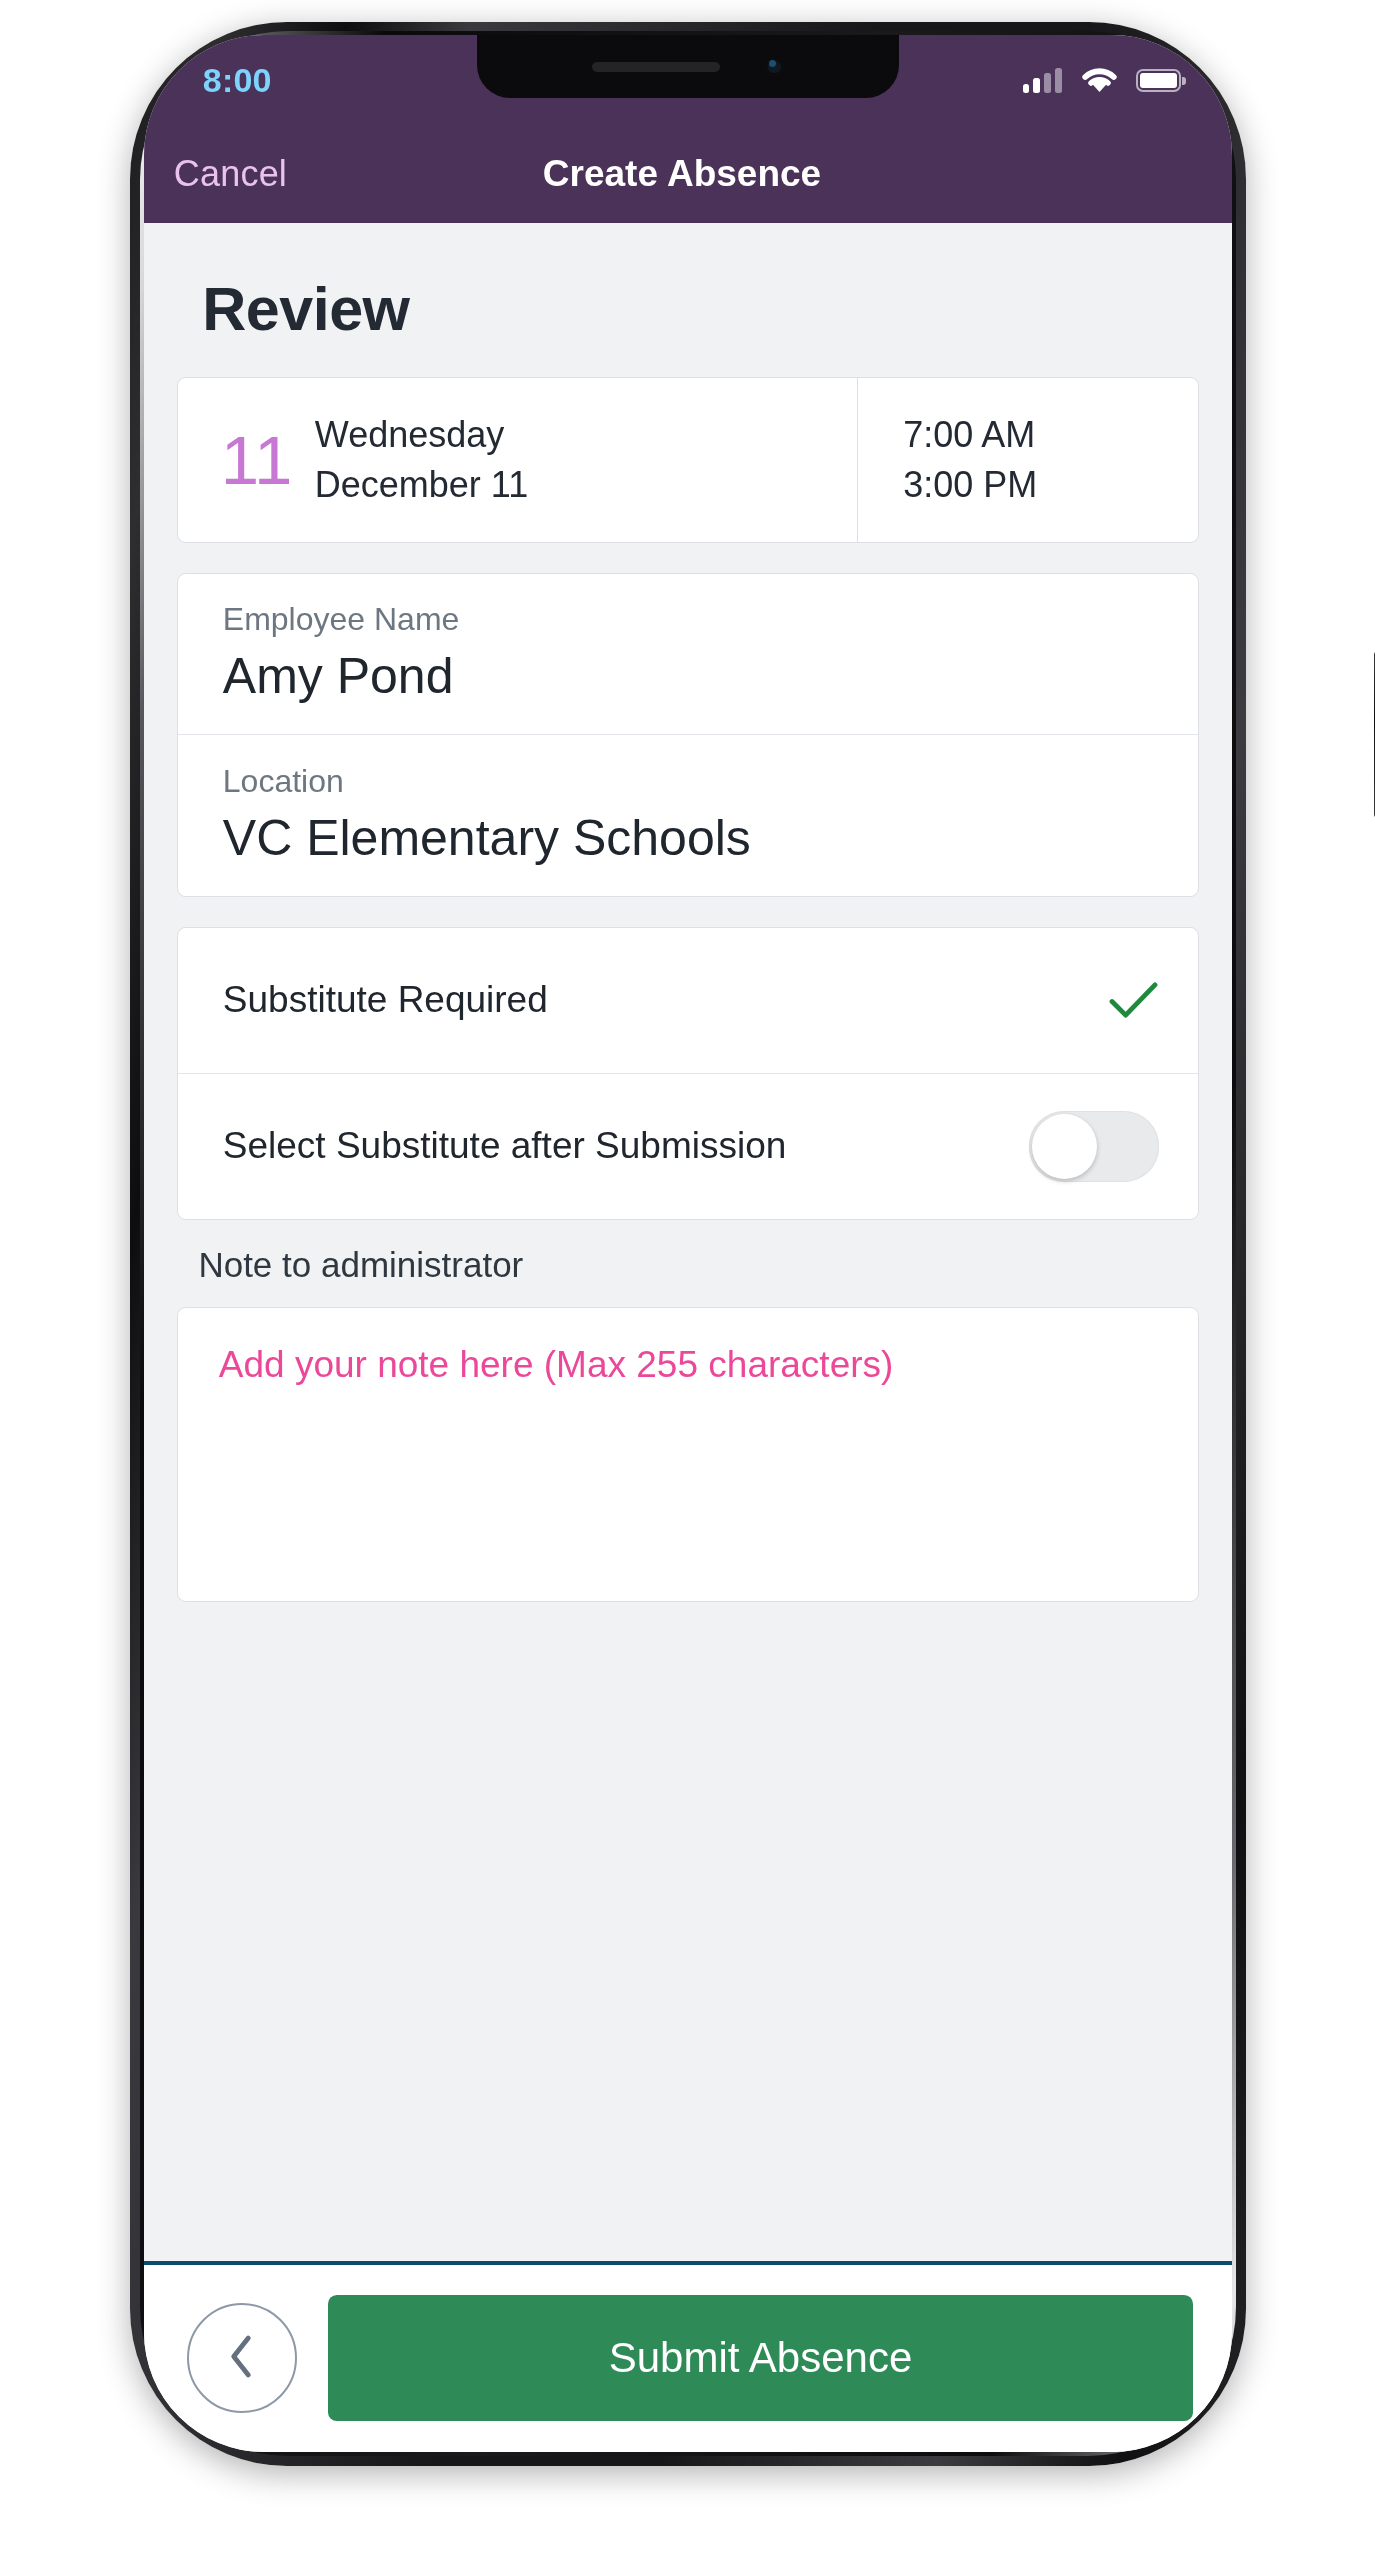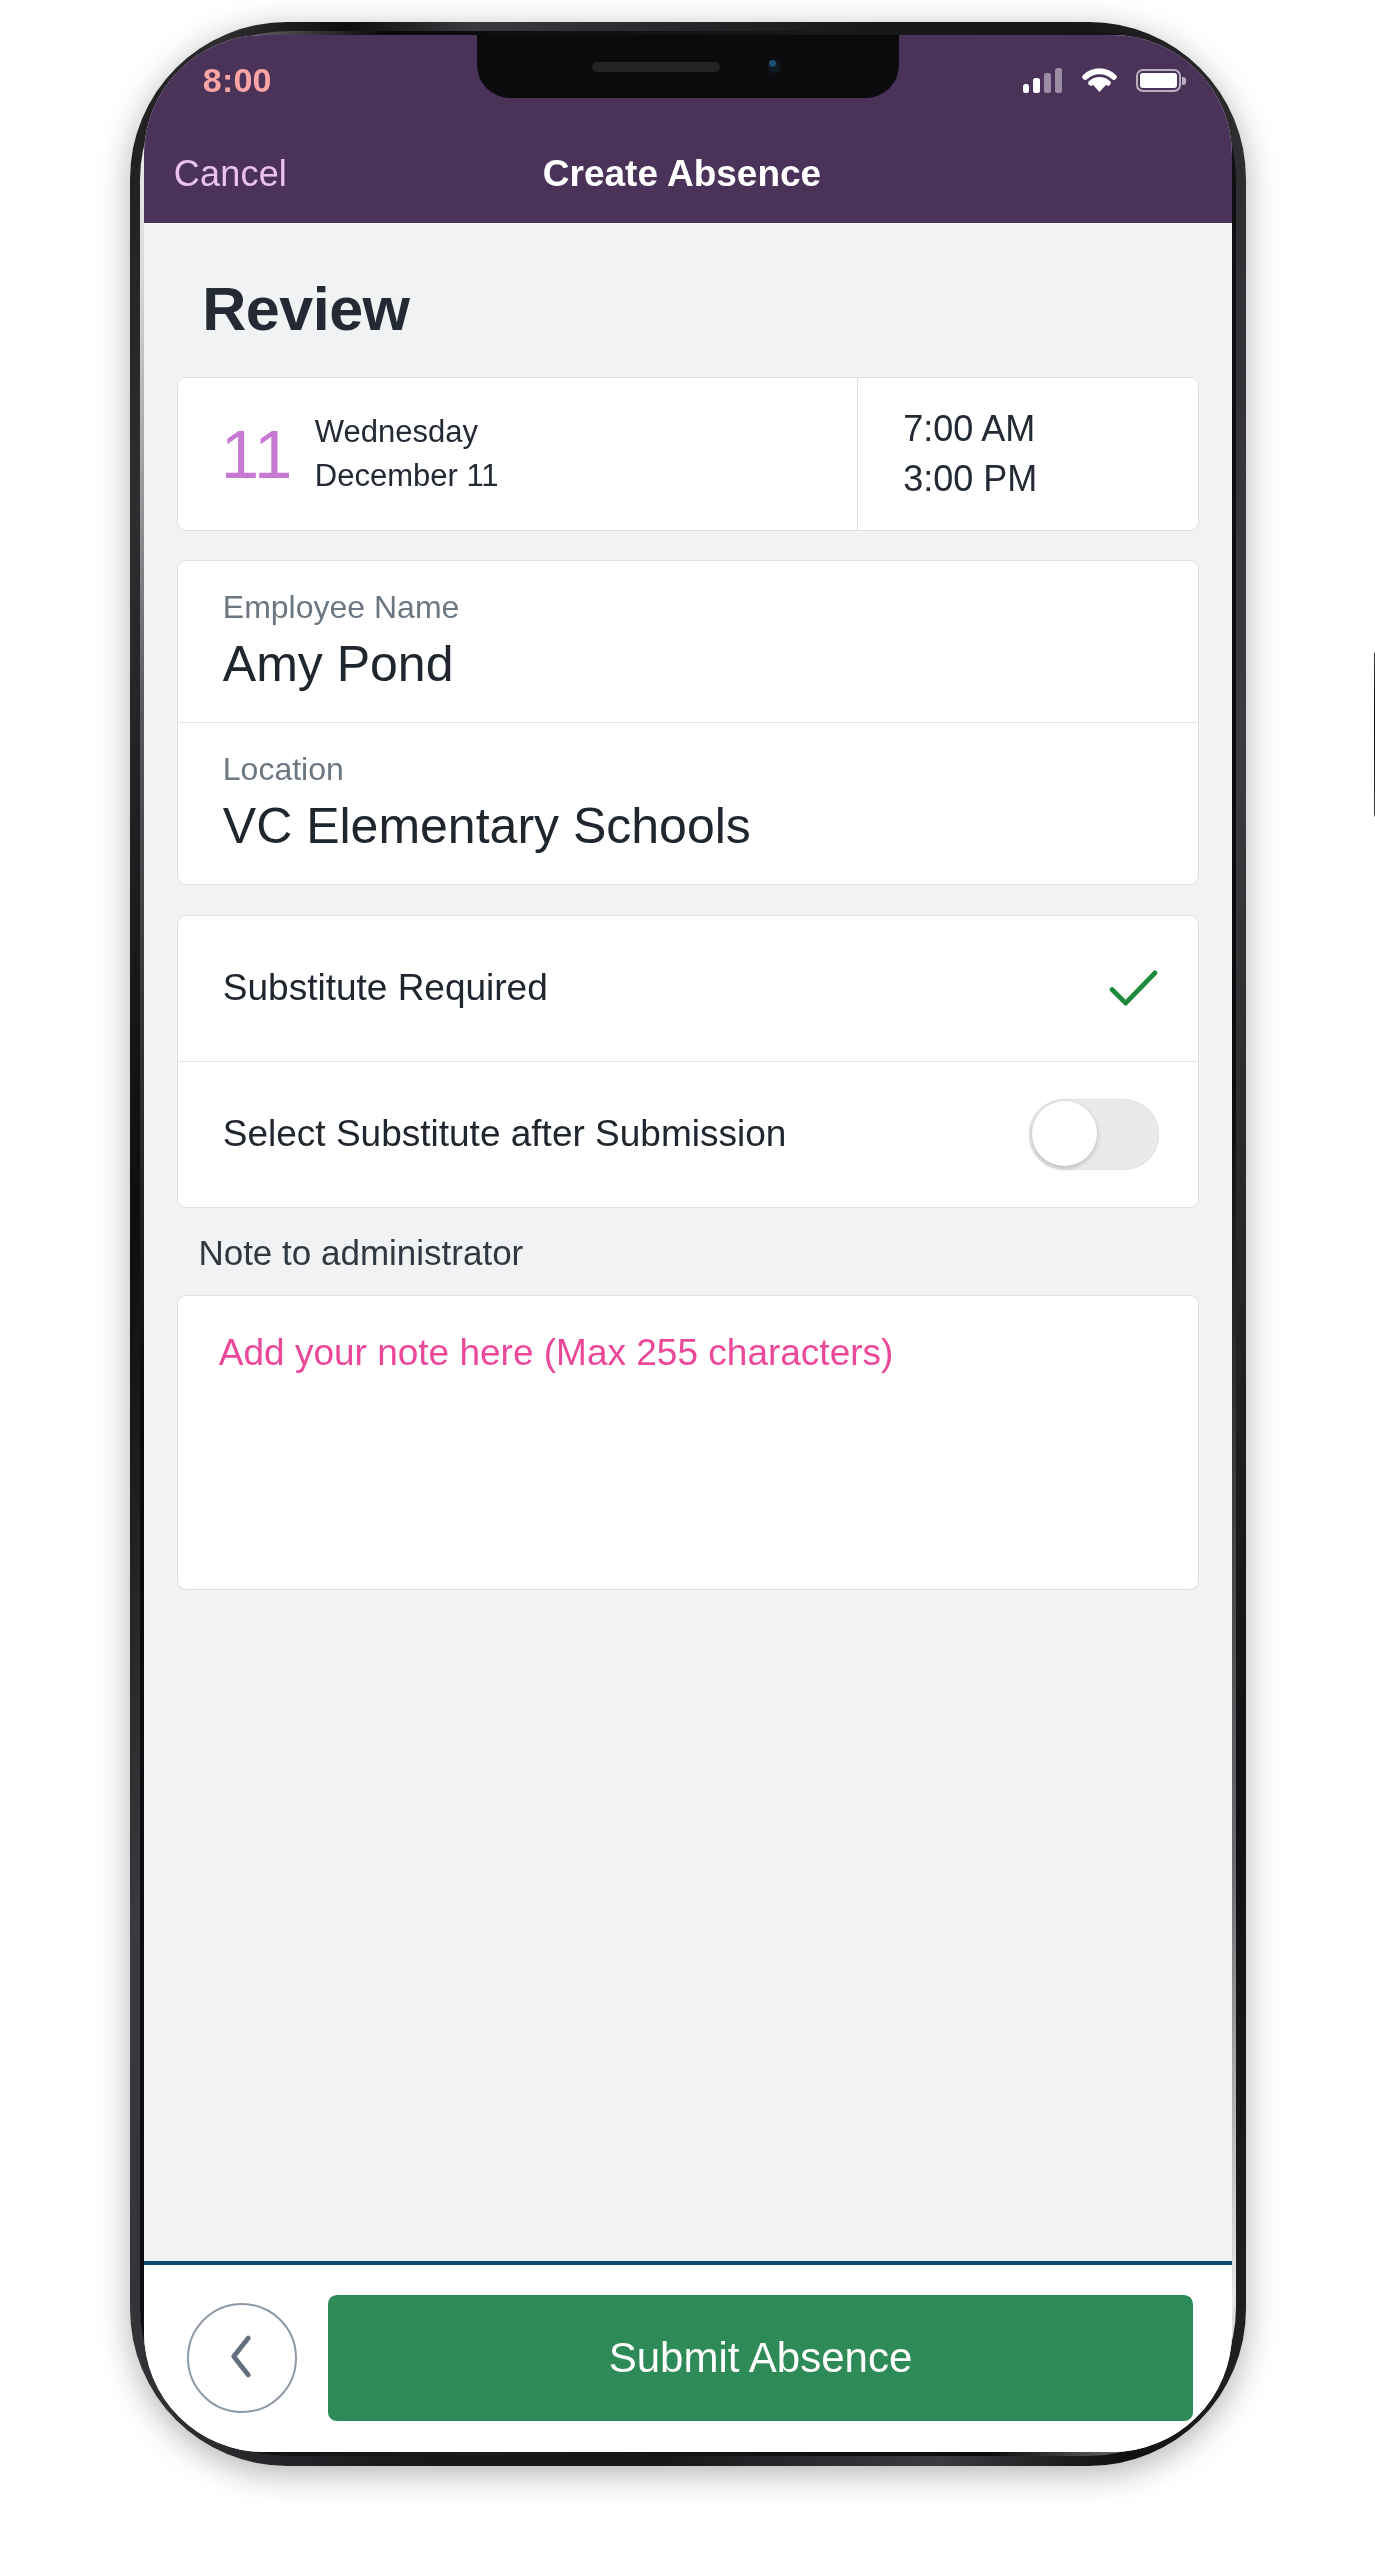--- a/index.html
+++ b/index.html
@@ -97,7 +97,7 @@
     position: relative;
   }
   .status-time {
-    color: #fca5a5;
+    color: #7dd3fc;
     font-size: 34px;
     font-weight: bold;
     letter-spacing: 0.2px;

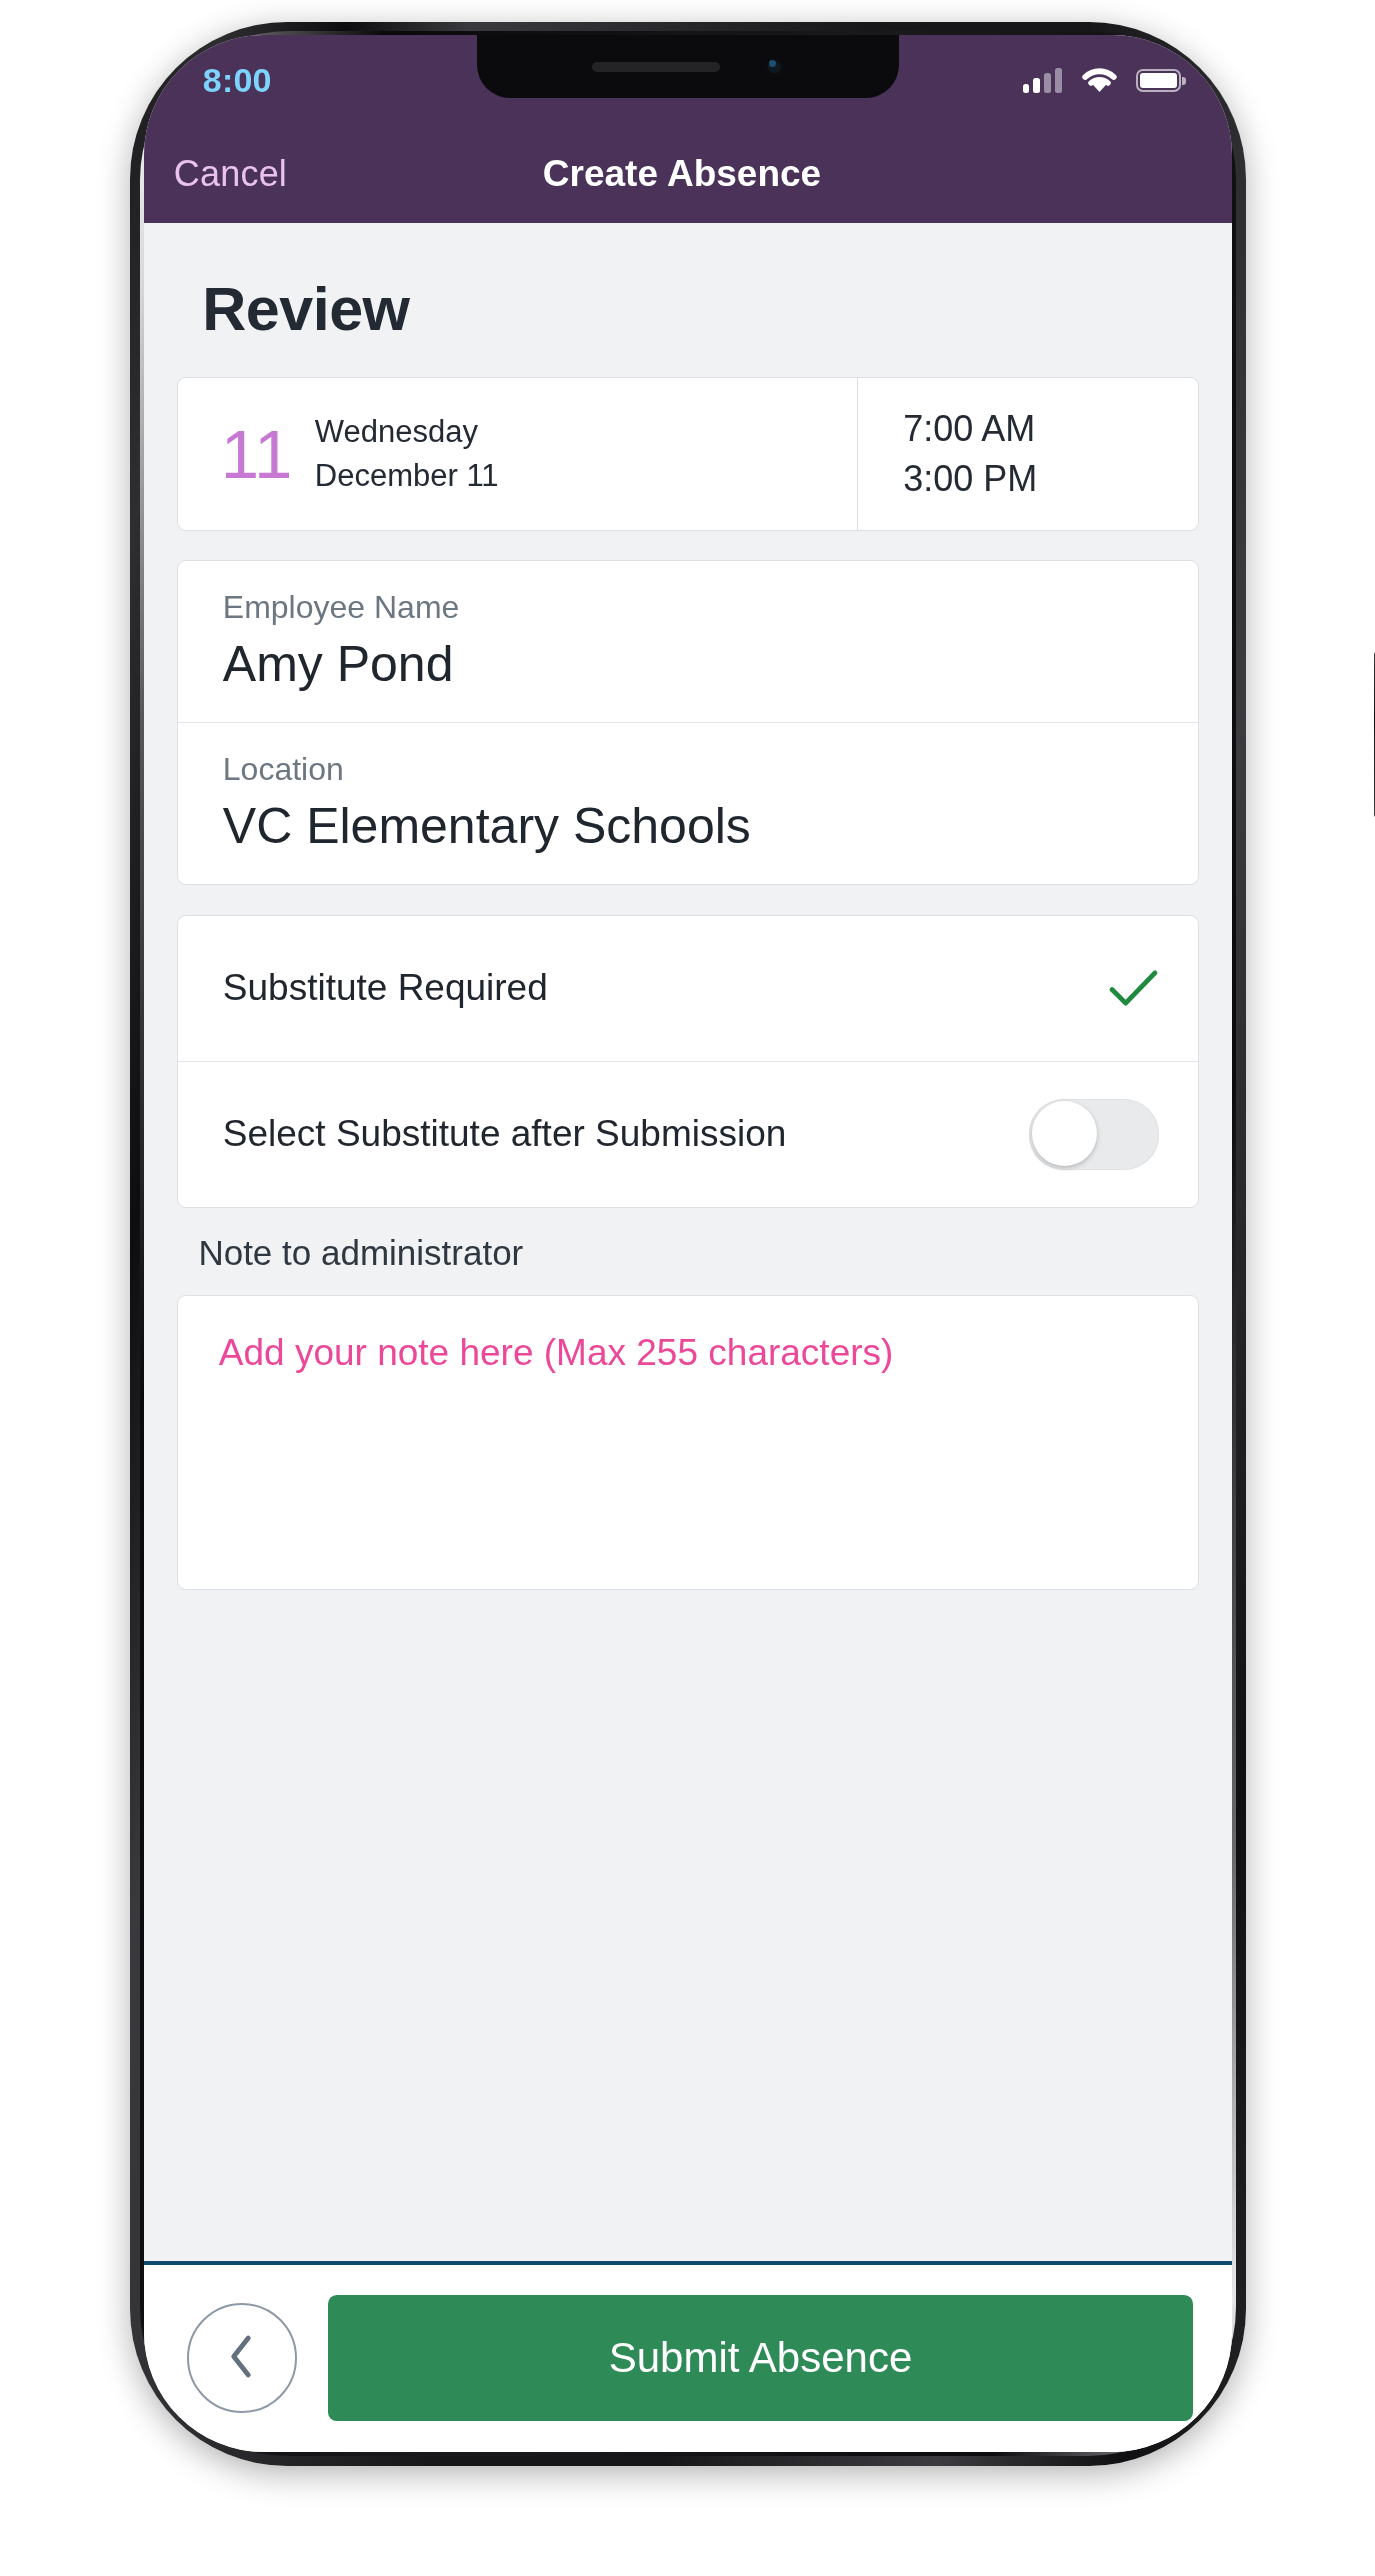--- a/index.html
+++ b/index.html
@@ -261,7 +261,7 @@
     gap: 5.9px;
   }
   .date-lines span {
-    font-size: 31px;
+    font-size: 36px;
     color: #232a33;
     line-height: 1.22;
   }

